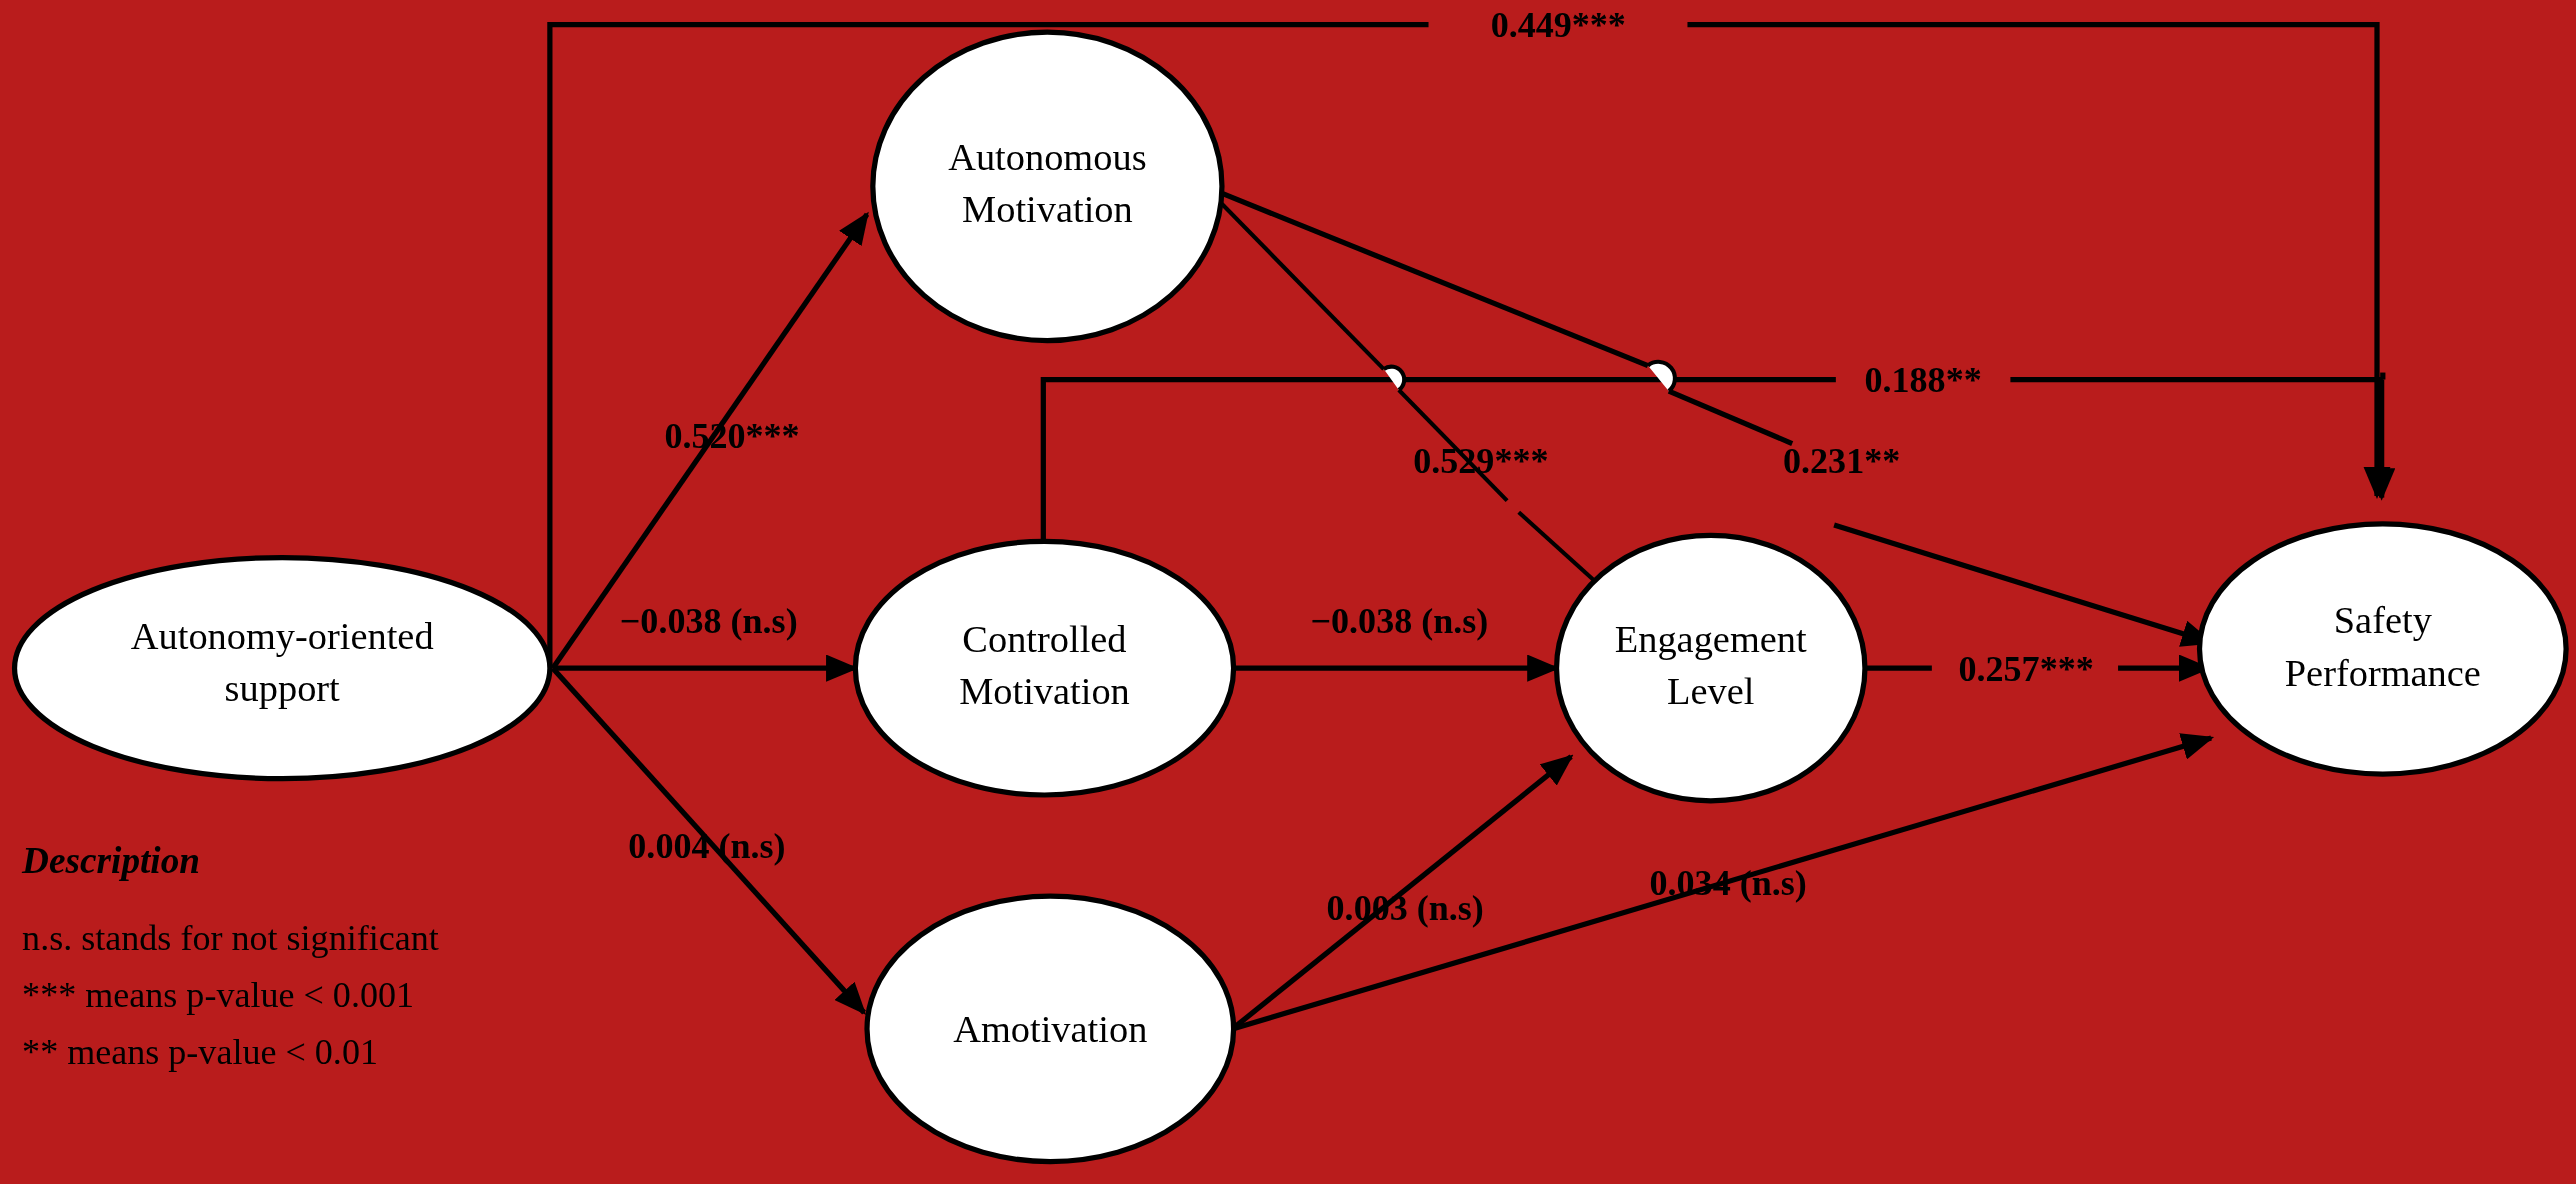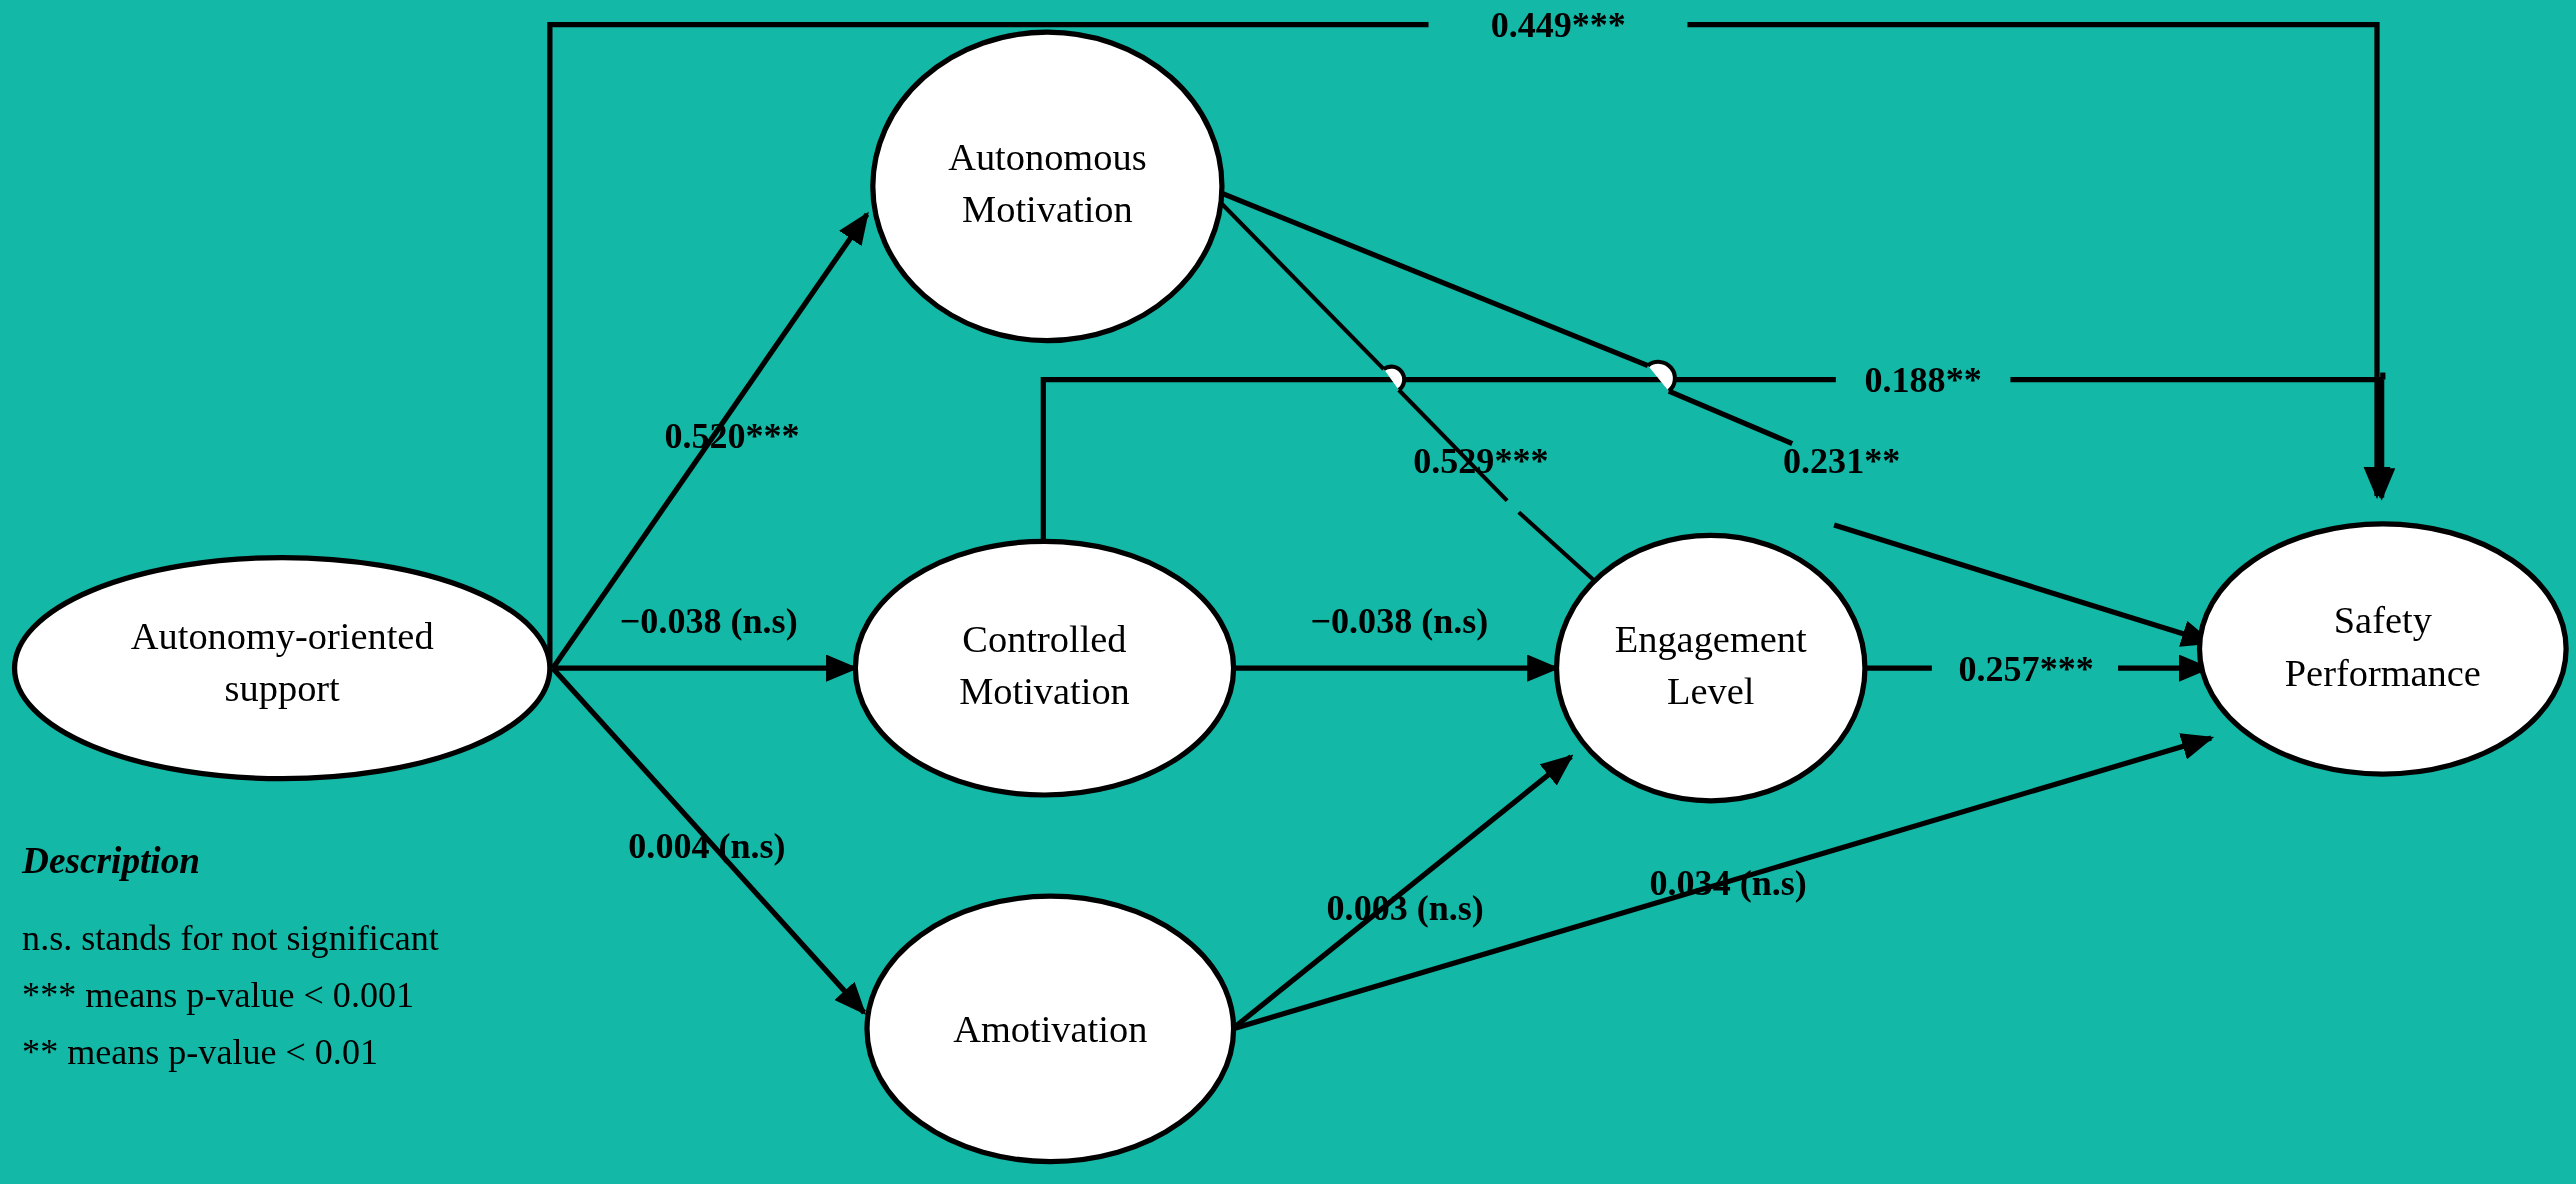--- a/index.html
+++ b/index.html
@@ -17,7 +17,7 @@
     position: relative;
     width: 2576px;
     height: 1185px;
-    background: #14b8a6;
+    background: #b91c1c;
   }
   svg#path-diagram {
     display: block;

